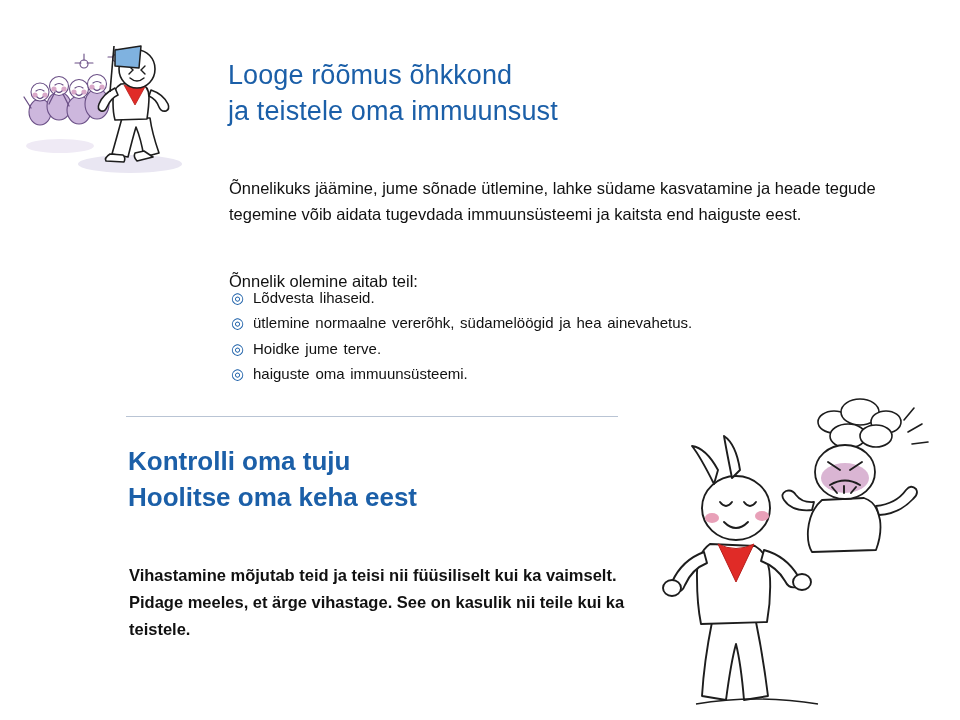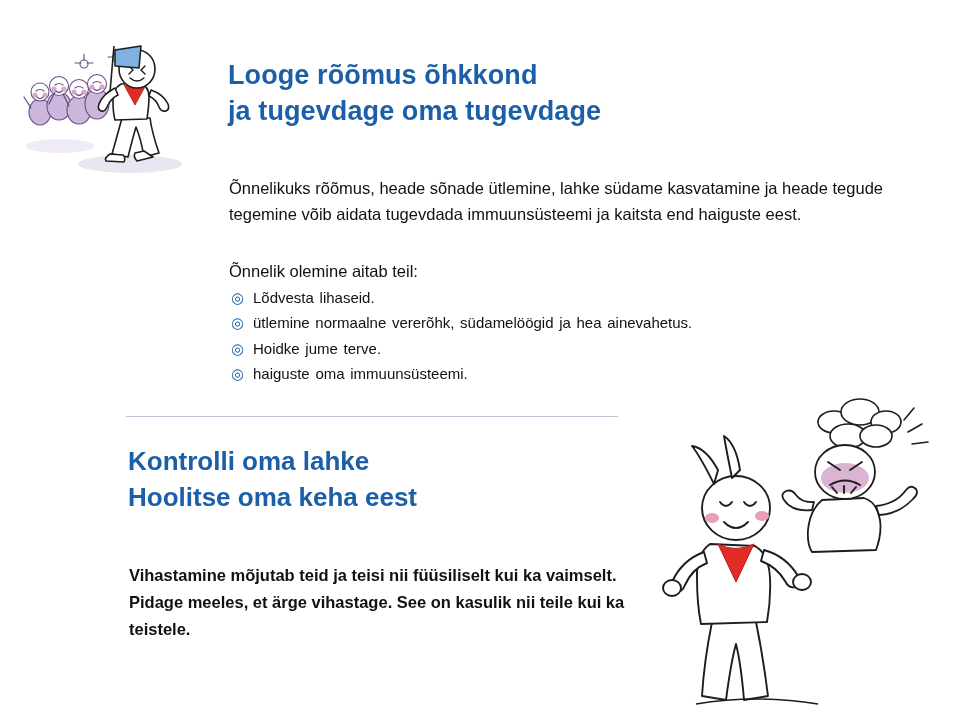--- a/index.html
+++ b/index.html
@@ -35,7 +35,7 @@
     top: 58px;
     width: 620px;
     font-size: 27px;
-    font-weight: bold;
+    font-weight: normal;
     color: #1b5fa8;
     line-height: 1.33;
     letter-spacing: 0.1px;

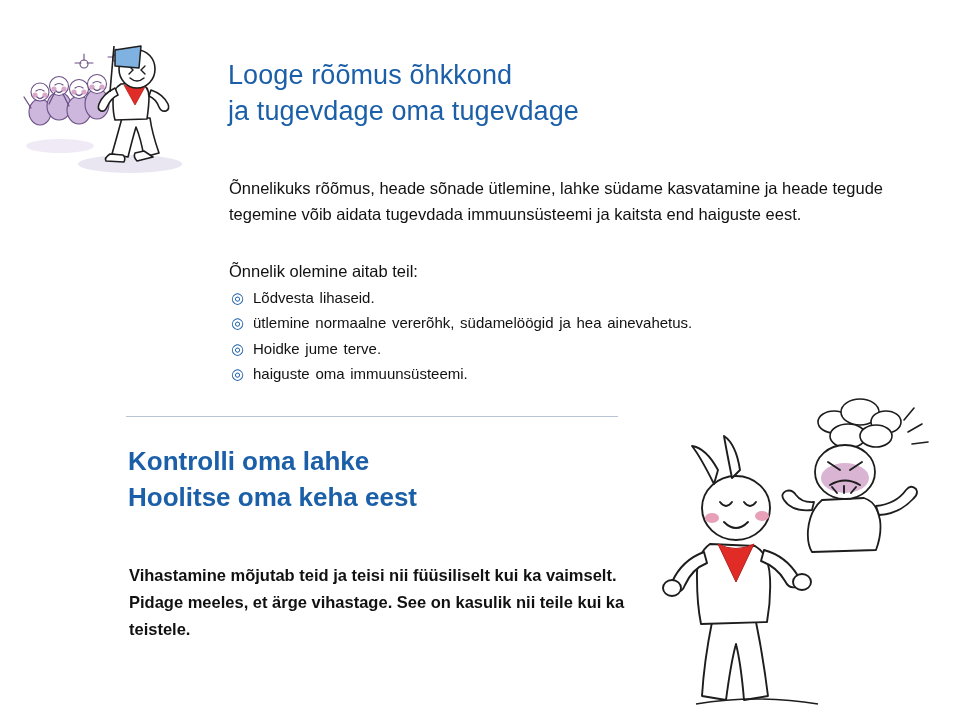--- a/index.html
+++ b/index.html
@@ -218,7 +218,7 @@
 
   <div class="sec1-title">
     <div>Looge rõõmus õhkkond</div>
-    <div>ja tugevdage oma tugevdage</div>
+    <div>ja teistele oma immuunsust</div>
   </div>
 
   <p class="sec1-body">Õnnelikuks rõõmus, heade sõnade ütlemine, lahke südame kasvatamine ja heade tegude tegemine võib aidata tugevdada immuunsüsteemi ja kaitsta end haiguste eest.</p>

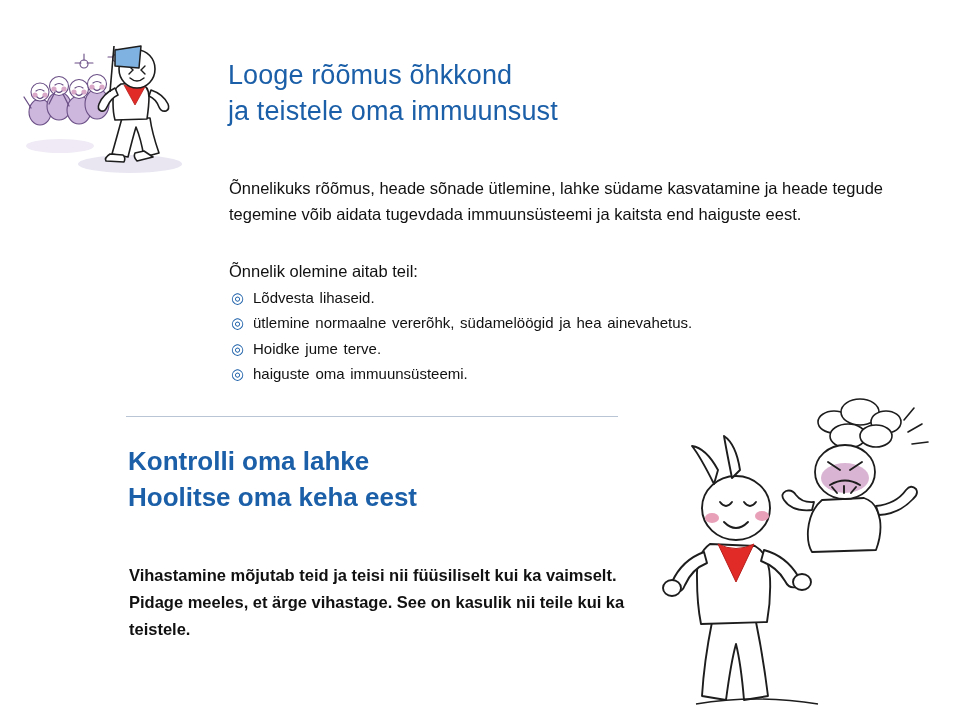--- a/index.html
+++ b/index.html
@@ -221,7 +221,7 @@
     <div>ja teistele oma immuunsust</div>
   </div>
 
-  <p class="sec1-body">Õnnelikuks rõõmus, heade sõnade ütlemine, lahke südame kasvatamine ja heade tegude tegemine võib aidata tugevdada immuunsüsteemi ja kaitsta end haiguste eest.</p>
+  <p class="sec1-body">Õnnelikuks jäämine, jume sõnade ütlemine, lahke südame kasvatamine ja heade tegude tegemine võib aidata tugevdada immuunsüsteemi ja kaitsta end haiguste eest.</p>
 
   <div class="sec1-lead">Õnnelik olemine aitab teil:</div>
 

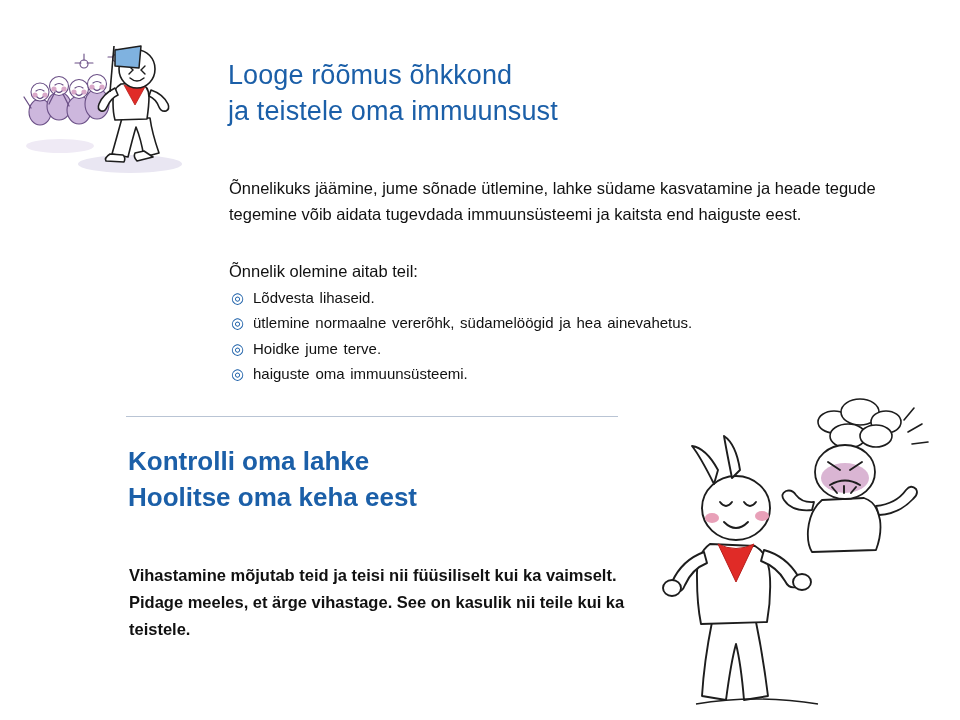--- a/index.html
+++ b/index.html
@@ -52,7 +52,7 @@
   .sec1-lead {
     position: absolute;
     left: 229px;
-    top: 259px;
+    top: 269px;
     width: 660px;
     font-size: 16.5px;
     line-height: 1.5;

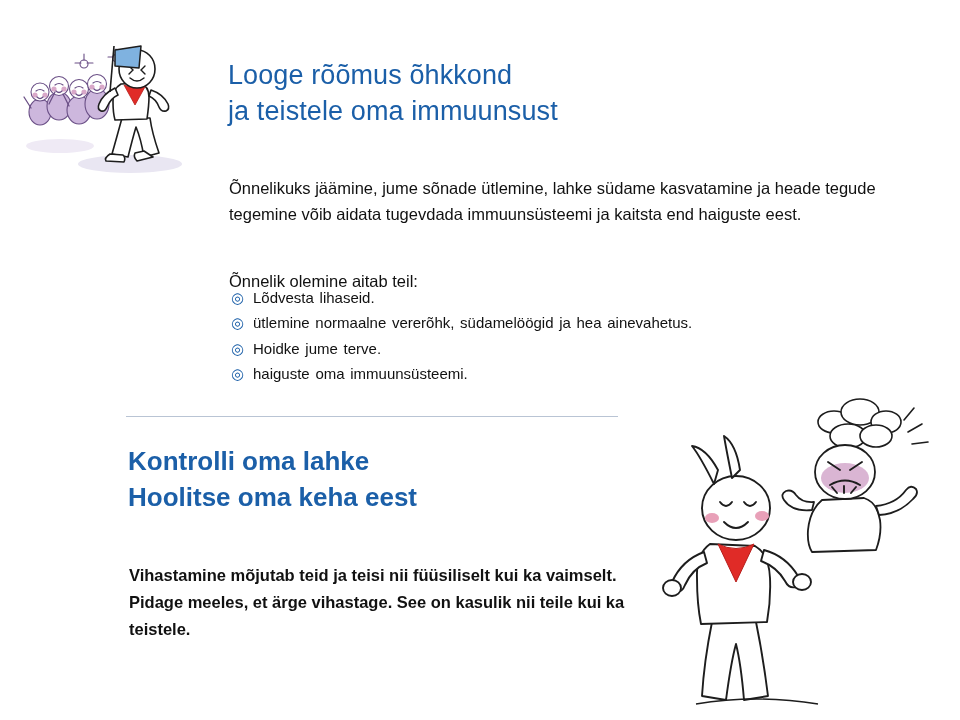--- a/index.html
+++ b/index.html
@@ -247,7 +247,7 @@
   <div class="divider"></div>
 
   <div class="sec2-title">
-    <div>Kontrolli oma lahke</div>
+    <div>Kontrolli oma tuju</div>
     <div>Hoolitse oma keha eest</div>
   </div>
 

